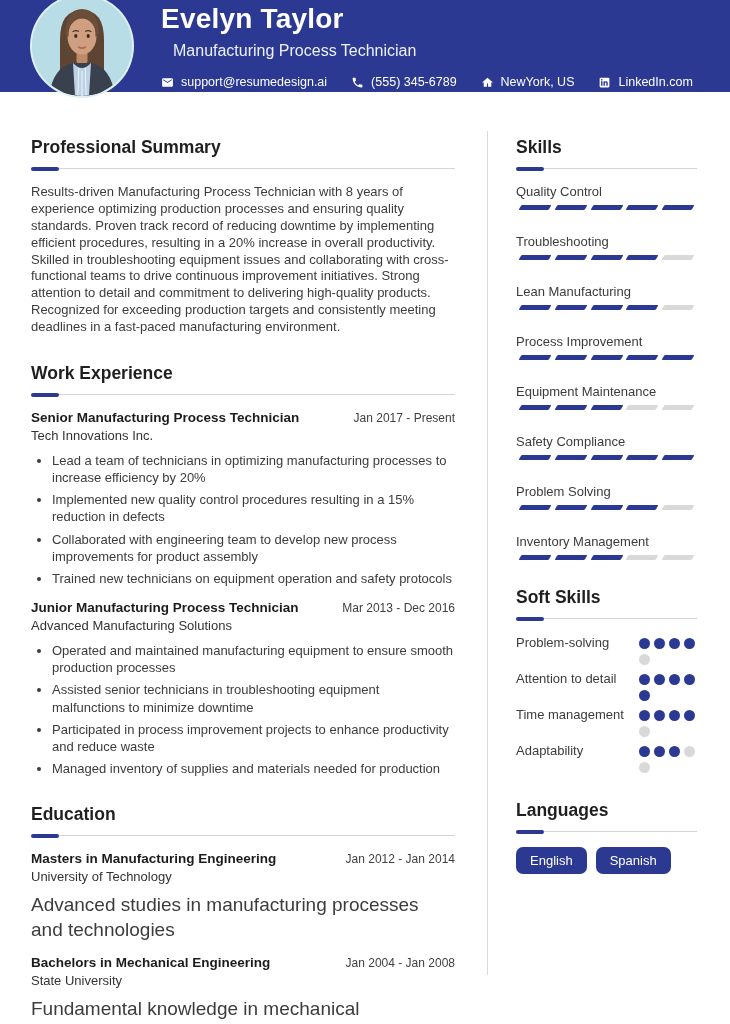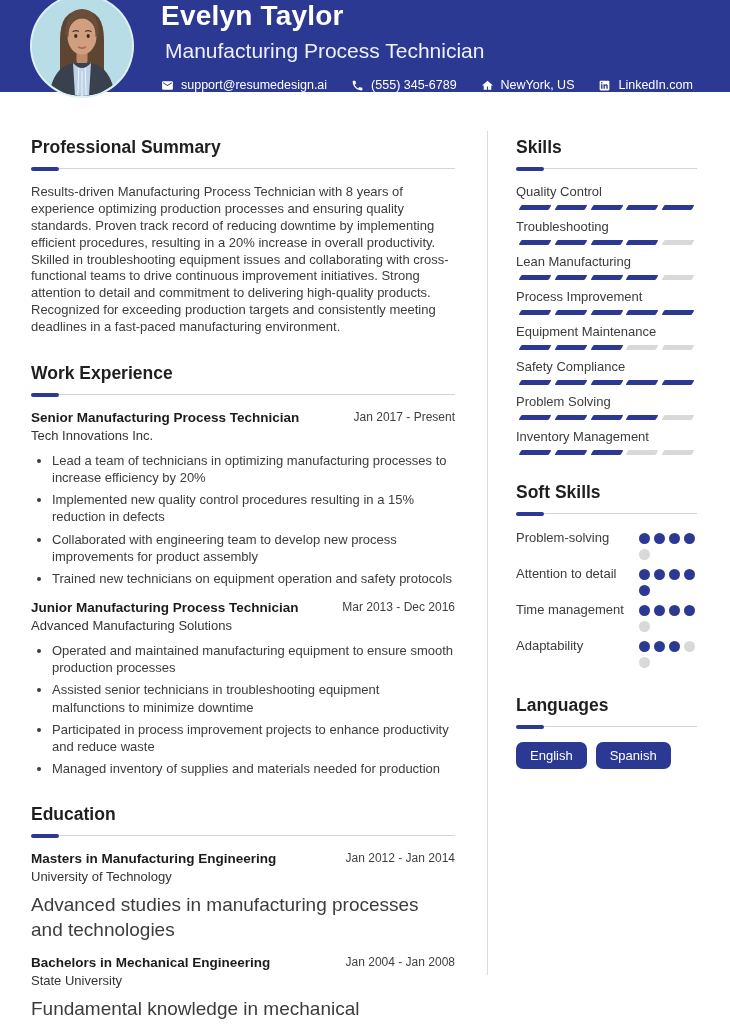--- a/index.html
+++ b/index.html
@@ -16,7 +16,7 @@
   .avatar svg{ display:block; width:100%; height:100%; }
   .header-right{ color:#fff; min-width:0; }
   .person-name{ font-size:28px; font-weight:700; margin:0 0 7px; letter-spacing:.2px; color:#fff; }
-  .person-title{ font-size:21px; color:#eef0fb; margin:0 4px 15px; }
+  .person-title{ font-size:16px; color:#eef0fb; margin:0 12px 15px; }
   .contact-row{ display:flex; align-items:center; gap:24px; font-size:12.5px; }
   .contact-item{ display:flex; align-items:center; gap:7px; white-space:nowrap; }
   .cicon{ display:inline-flex; }

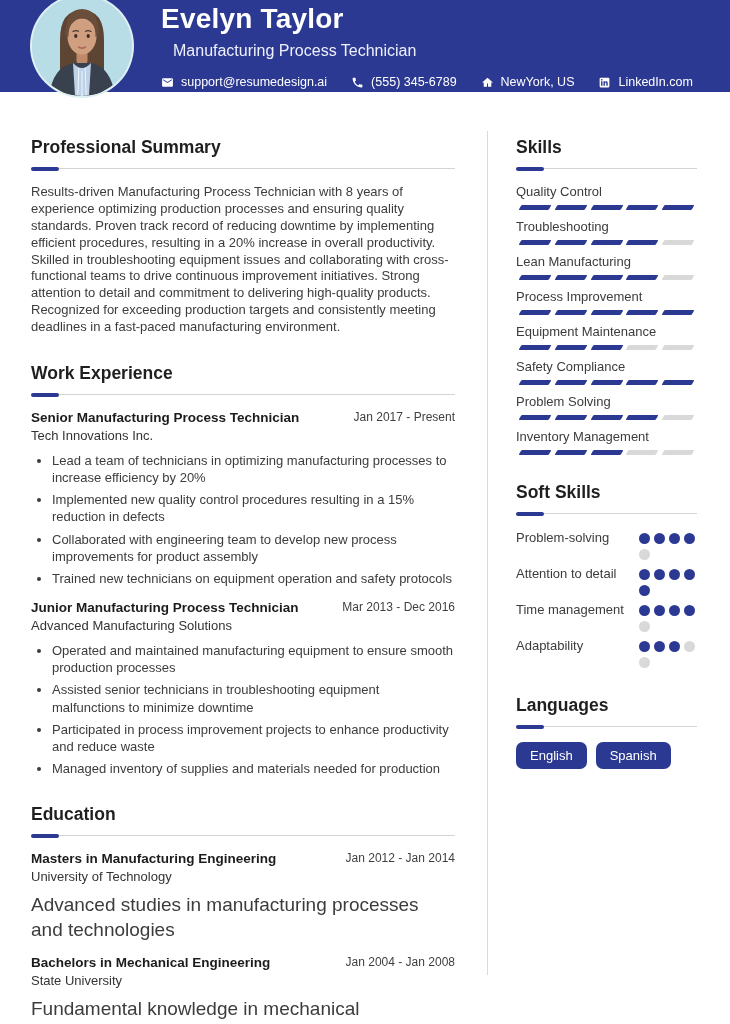--- a/index.html
+++ b/index.html
@@ -51,7 +51,7 @@
   .deg-desc{ font-size:19px; color:var(--body); margin:9px 0 12px; line-height:1.3; }
 
   
-  .skill{ margin-bottom:9px; }
+  .skill{ margin-bottom:24px; }
   .skill-name{ font-size:13px; color:var(--body); margin-bottom:6px; }
   .bar{ display:flex; gap:6px; padding:0 4px; }
   .seg{ flex:1; height:5px; background:var(--track); transform:skewX(-30deg); border-radius:1px; }

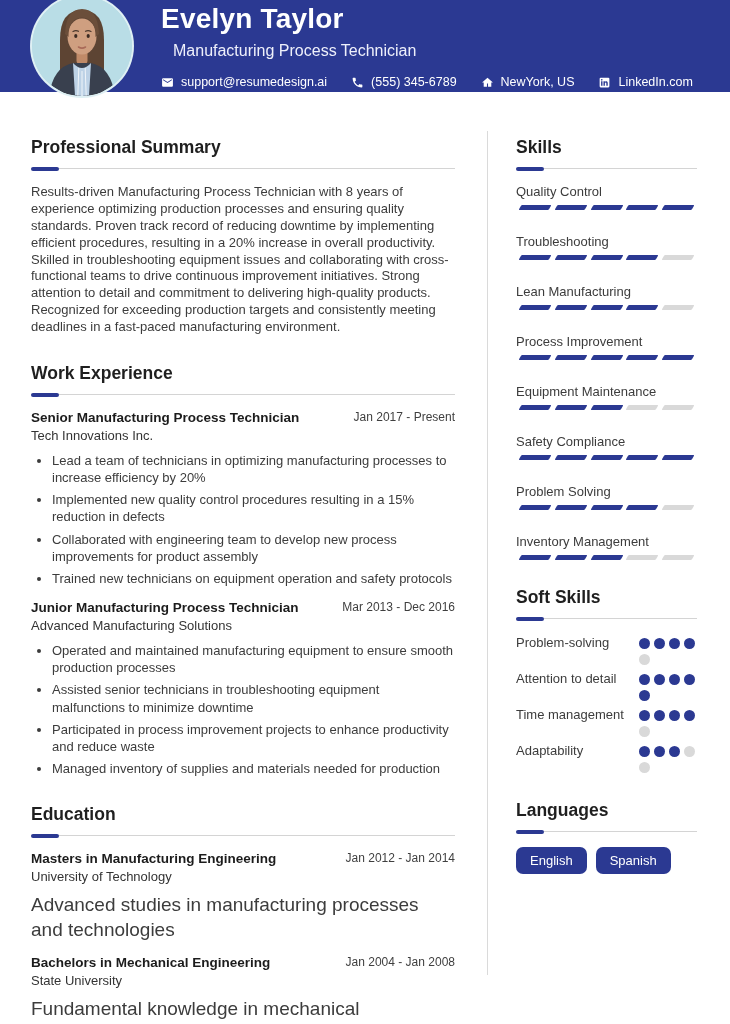--- a/index.html
+++ b/index.html
@@ -40,7 +40,7 @@
   .summary-text{ font-size:13px; line-height:1.3; margin:0; color:var(--body); }
 
   .job{ margin-bottom:13px; }
-  .job-head{ display:flex; justify-content:space-between; align-items:flex-start; gap:10px; }
+  .job-head{ display:flex; justify-content:space-between; align-items:flex-end; gap:10px; }
   .job-title{ font-size:13.5px; font-weight:700; color:#1c1c1c; }
   .job-dates{ font-size:12px; color:#3f3f3f; white-space:nowrap; }
   .job-company{ font-size:13px; color:#333; margin-top:3px; }

